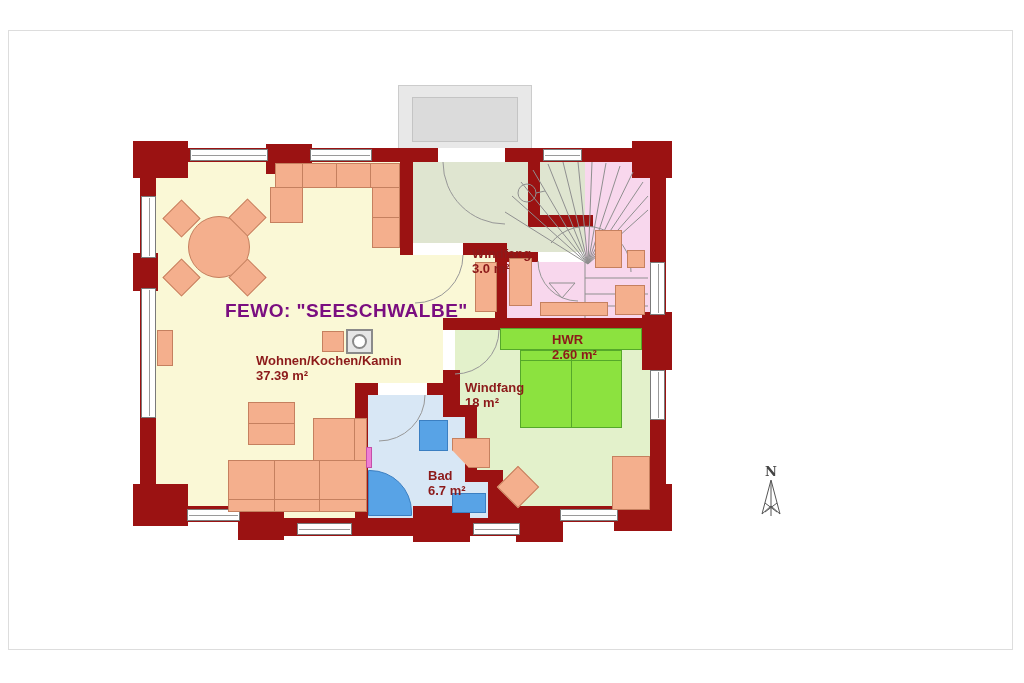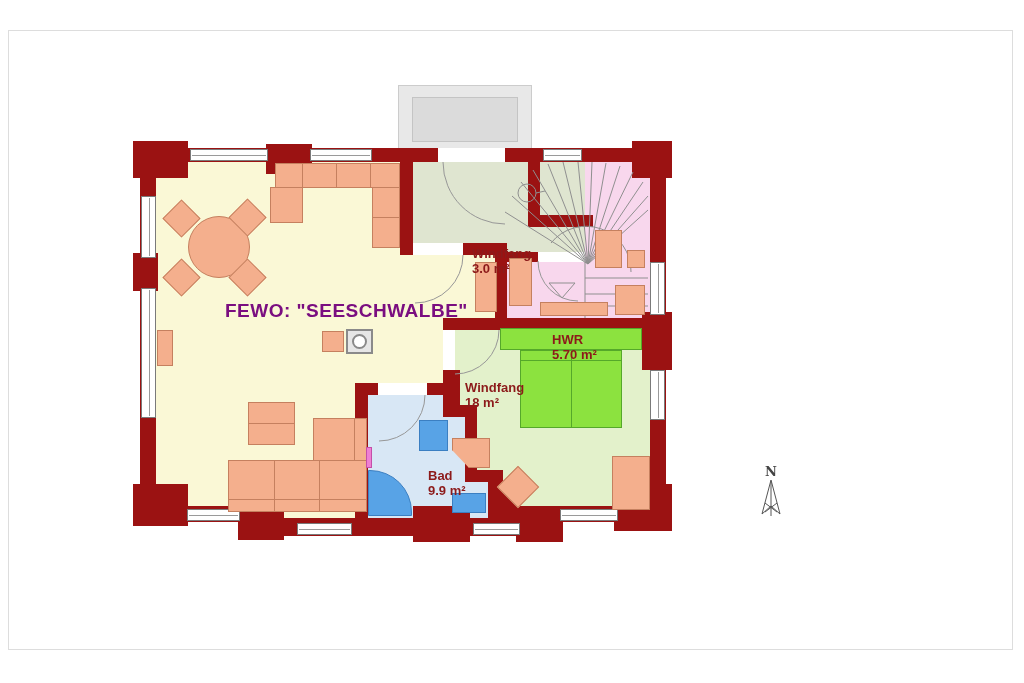--- a/index.html
+++ b/index.html
@@ -185,6 +185,10 @@
 
   <div class="abs title" style="left:225px;top:300px;">FEWO: "SEESCHWALBE"</div>
 
+  <div class="abs lbl" style="left:256px;top:353px;">
+    <div>Wohnen/Kochen/Kamin</div>
+    <div>37.39 m²</div>
+  </div>
   <div class="abs lbl" style="left:472px;top:202px;margin-top:44px;">
     <div>Windfang</div>
     <div>3.0 m²</div>

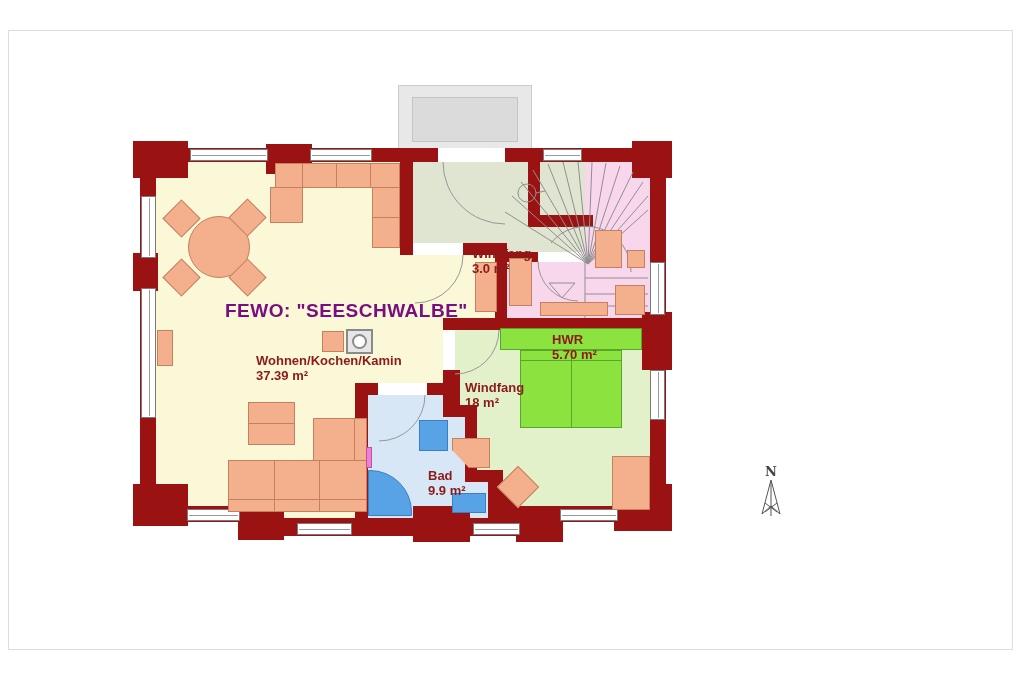--- a/index.html
+++ b/index.html
@@ -195,7 +195,7 @@
   </div>
   <div class="abs lbl" style="left:552px;top:286px;margin-top:46px;">
     <div>HWR</div>
-    <div>5.70 m²</div>
+    <div>2.60 m²</div>
   </div>
   <div class="abs lbl" style="left:465px;top:380px;">
     <div>Windfang</div>

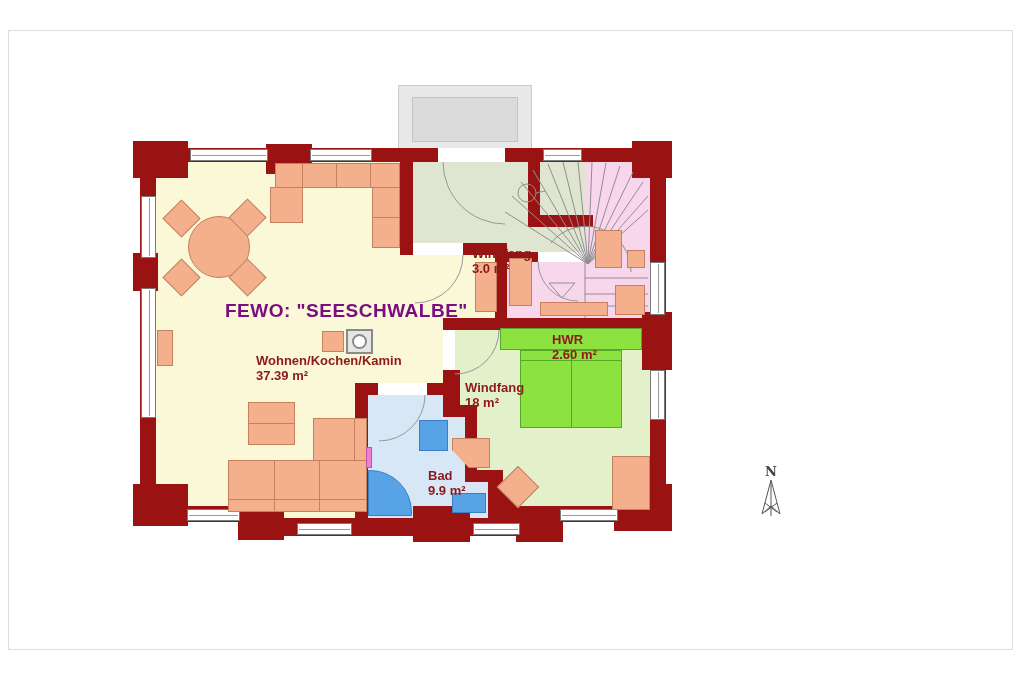--- a/index.html
+++ b/index.html
@@ -203,7 +203,7 @@
   </div>
   <div class="abs lbl" style="left:428px;top:468px;">
     <div>Bad</div>
-    <div>9.9 m²</div>
+    <div>6.7 m²</div>
   </div>
 
   <div class="abs compass-n" style="left:765px;top:464px;">N</div>

